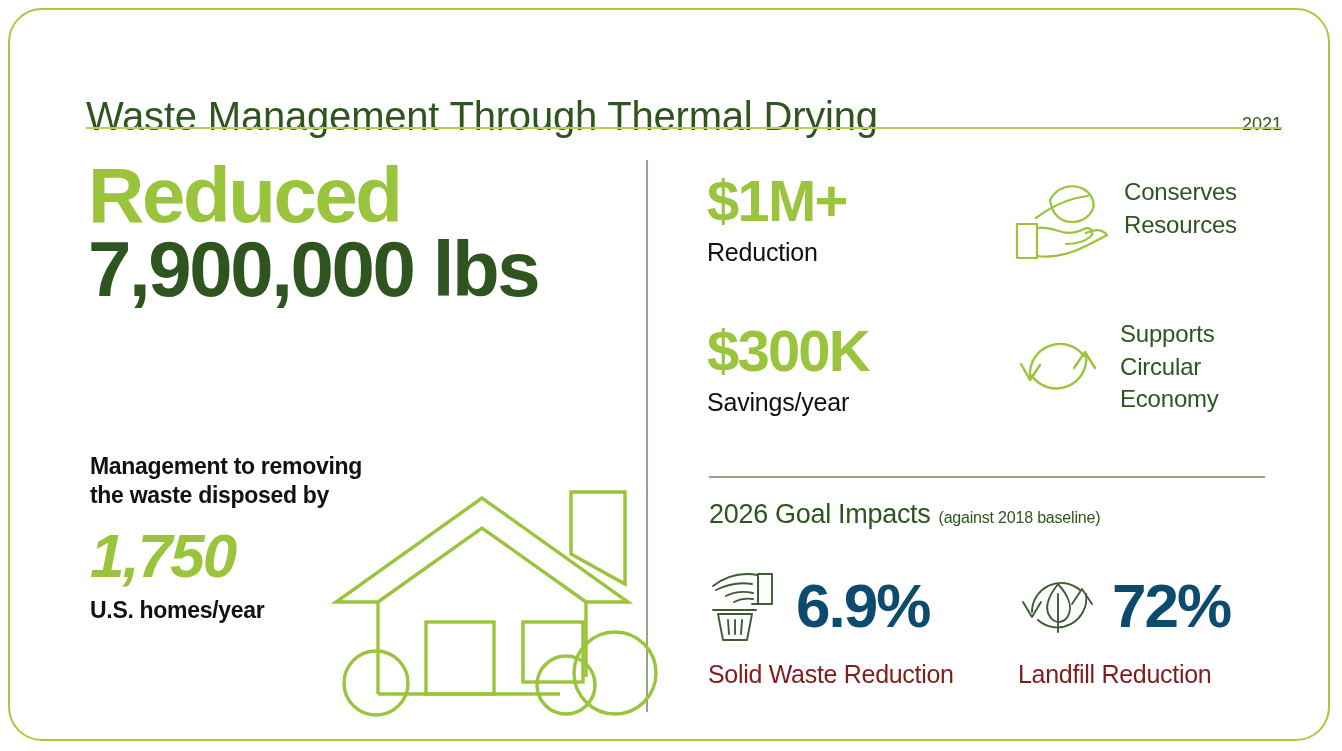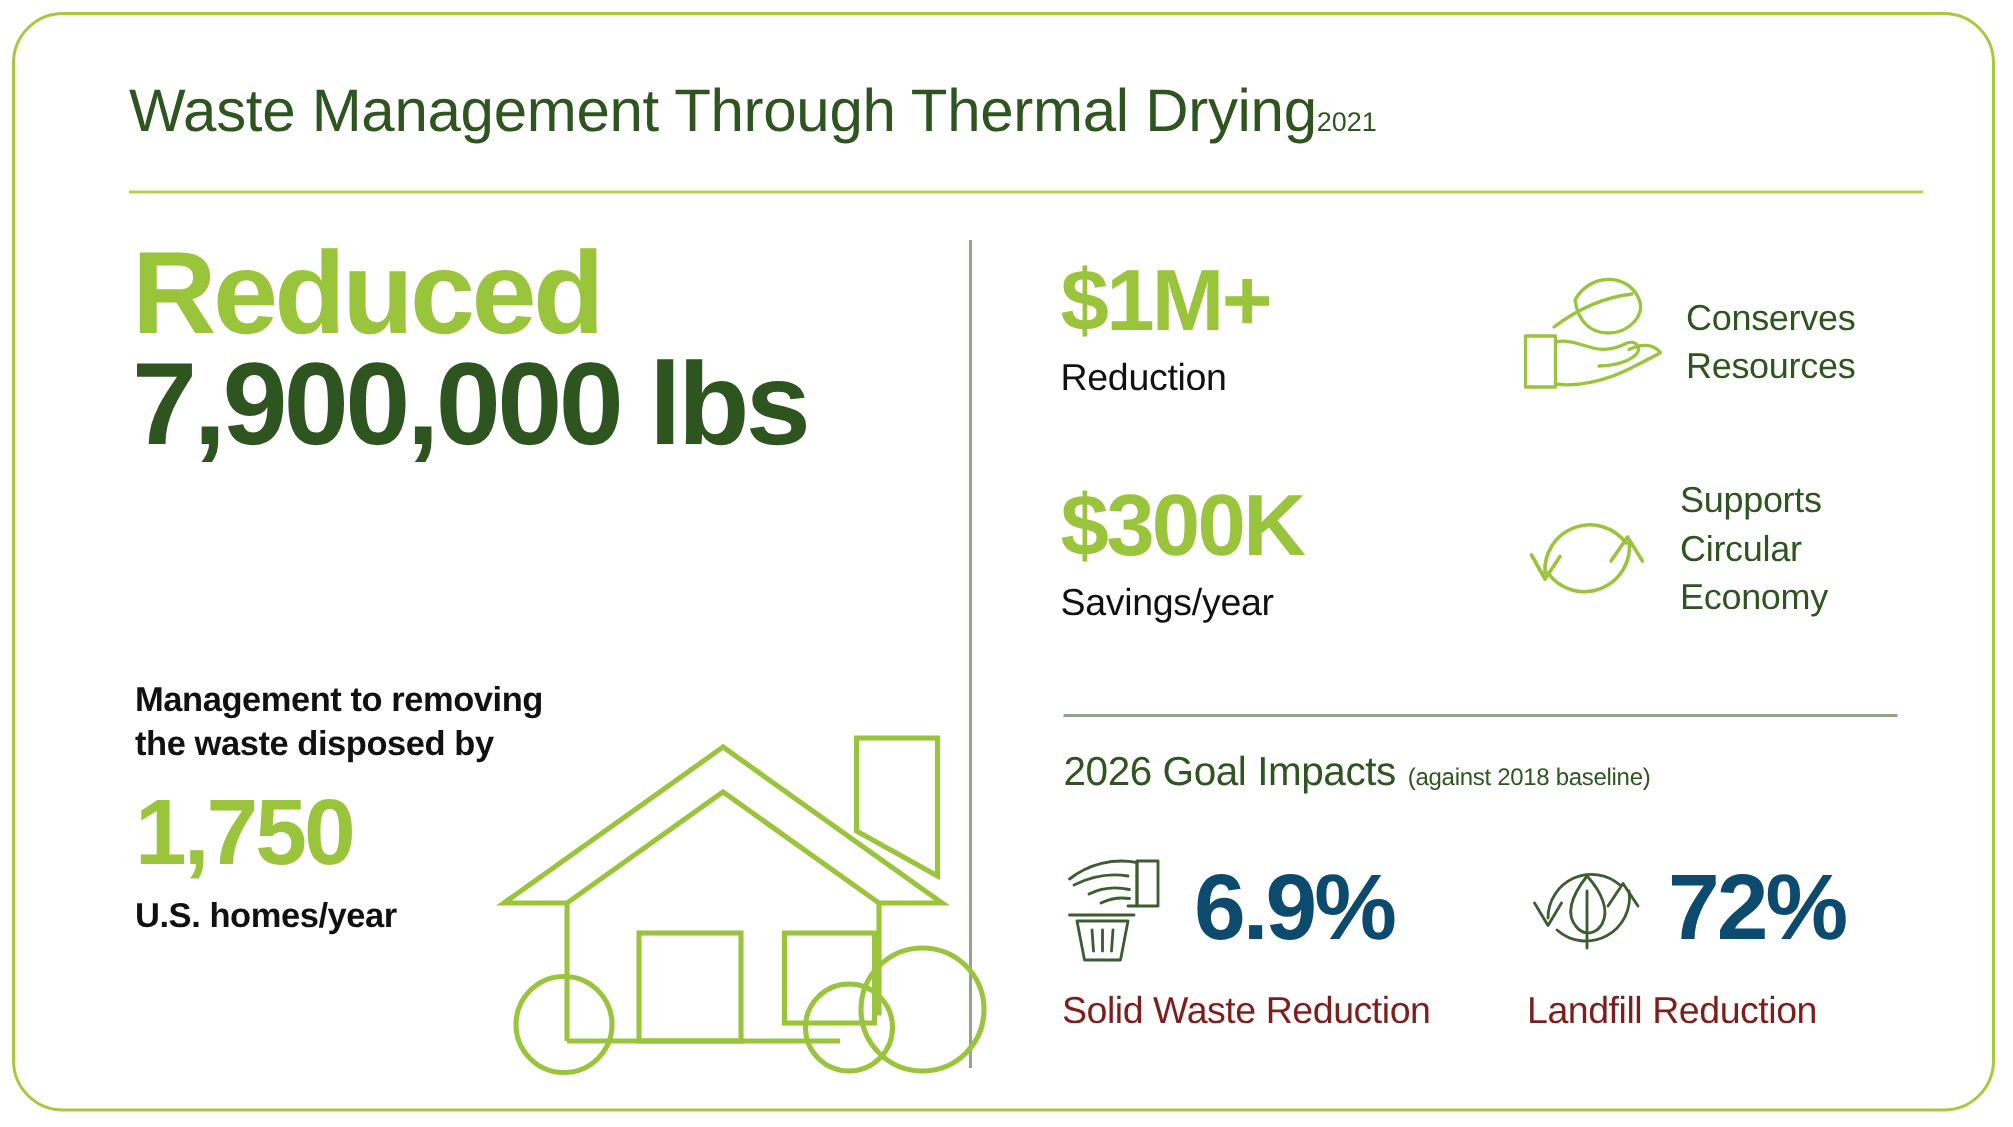--- a/index.html
+++ b/index.html
@@ -41,8 +41,9 @@
   .header-row {
     display: flex;
     align-items: baseline;
-    justify-content: flex-start;
+    justify-content: space-between;
     width: 100%;
+    margin-top: 42px;
   }
   .title {
     font-size: 40px;

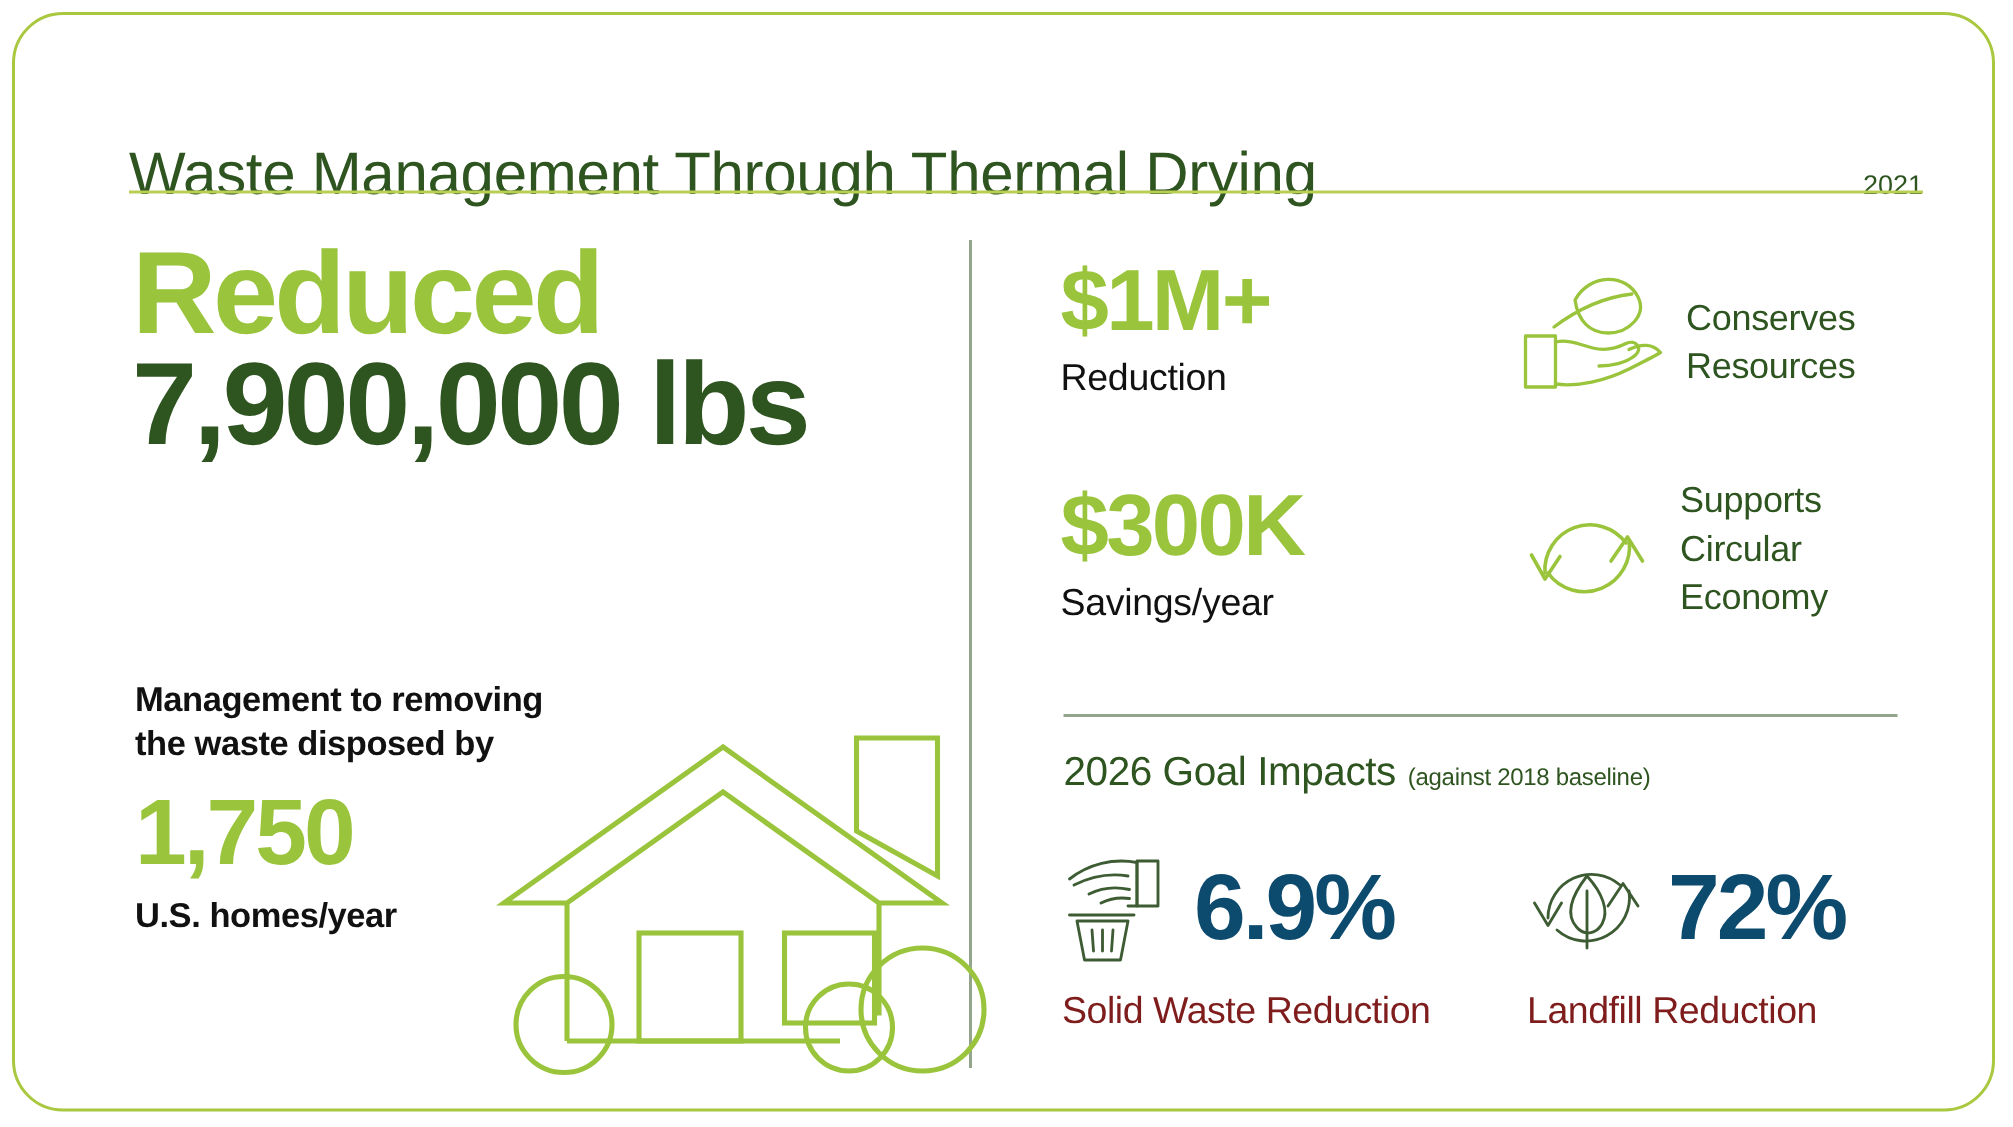--- a/index.html
+++ b/index.html
@@ -158,7 +158,7 @@
   .benefit {
     position: absolute;
     display: flex;
-    align-items: flex-end;
+    align-items: flex-start;
   }
   .benefit-1 { left: 1004px; top: 166px; }
   .benefit-2 { left: 1000px; top: 308px; }

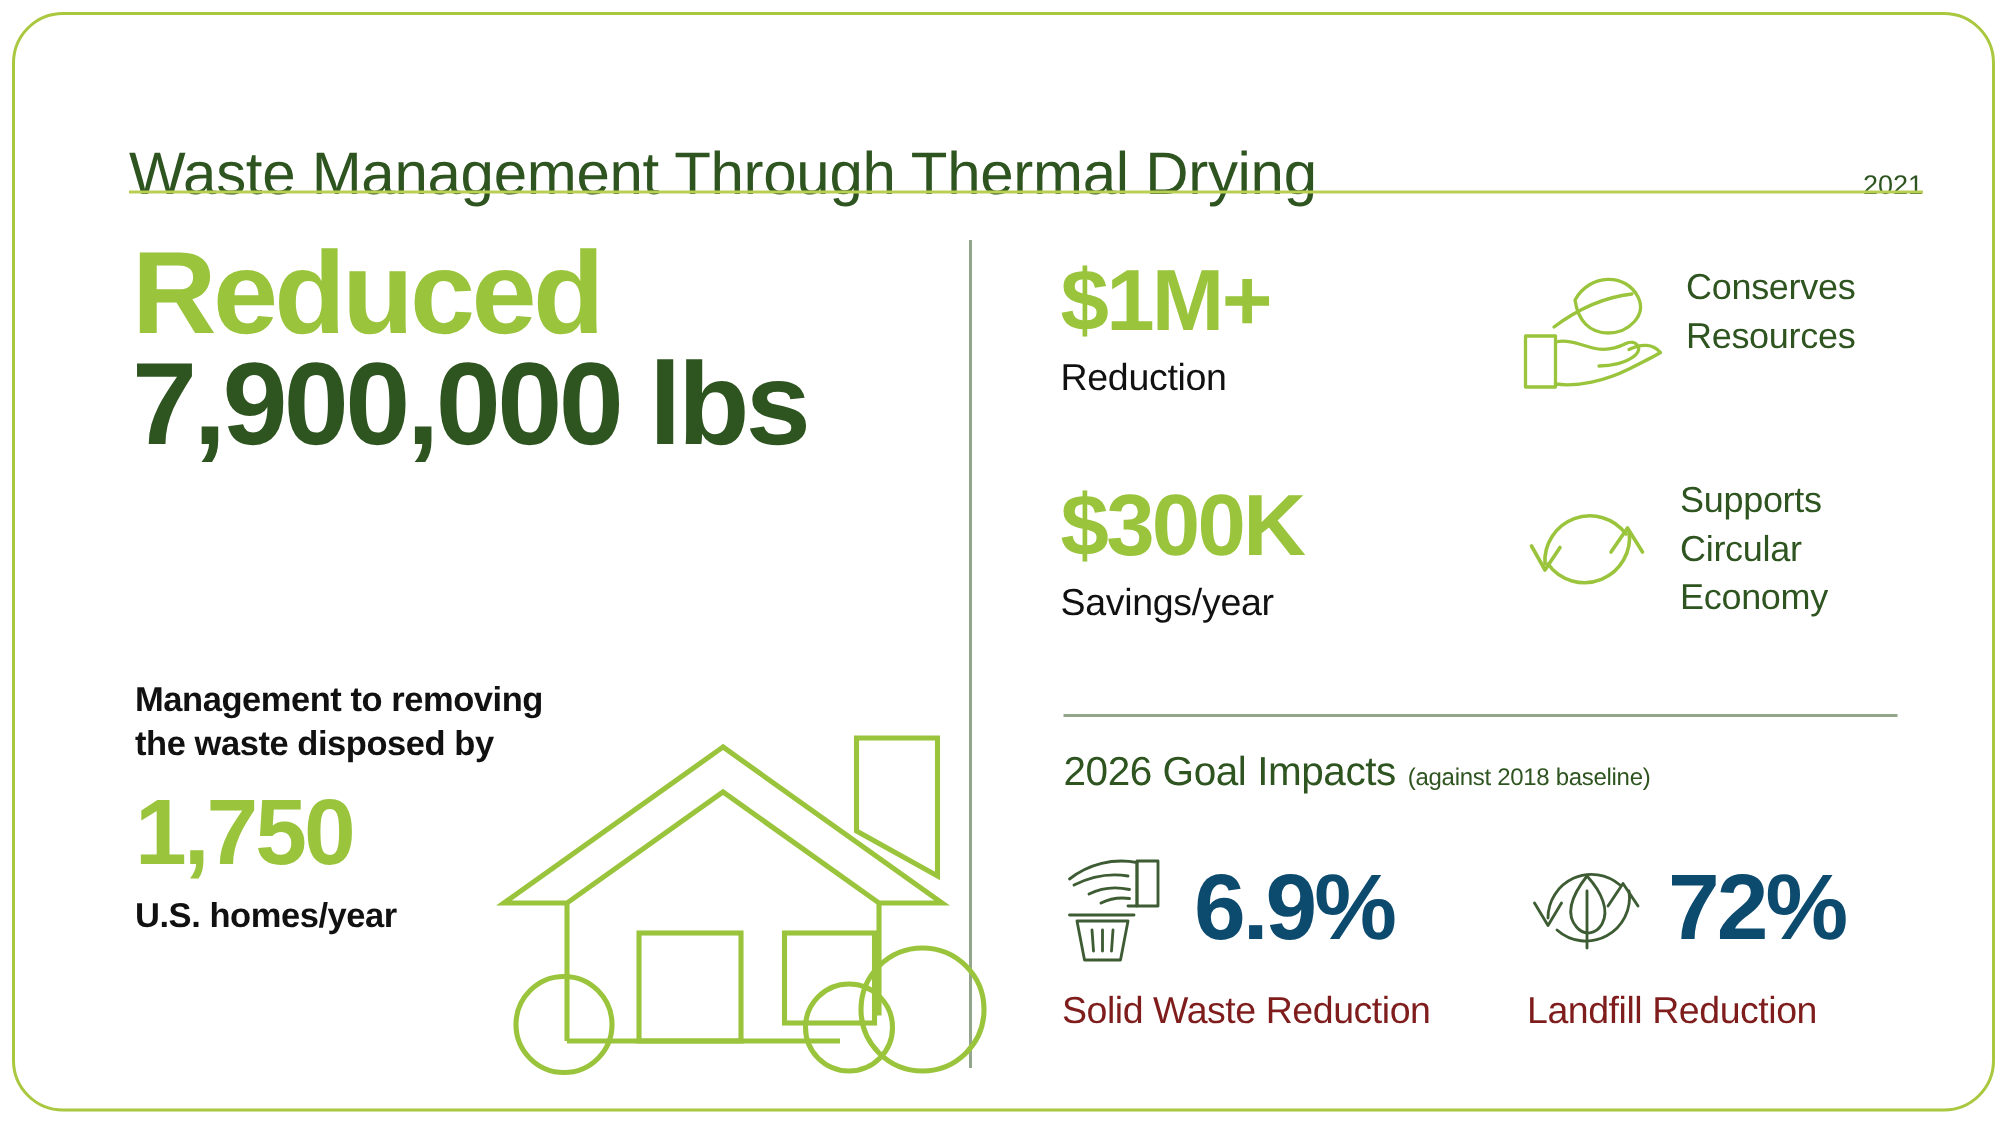--- a/index.html
+++ b/index.html
@@ -116,6 +116,7 @@
     line-height: 1.0;
     letter-spacing: -2px;
     margin-top: 14px;
+    font-style: italic;
   }
   .equiv-unit {
     font-size: 23px;

